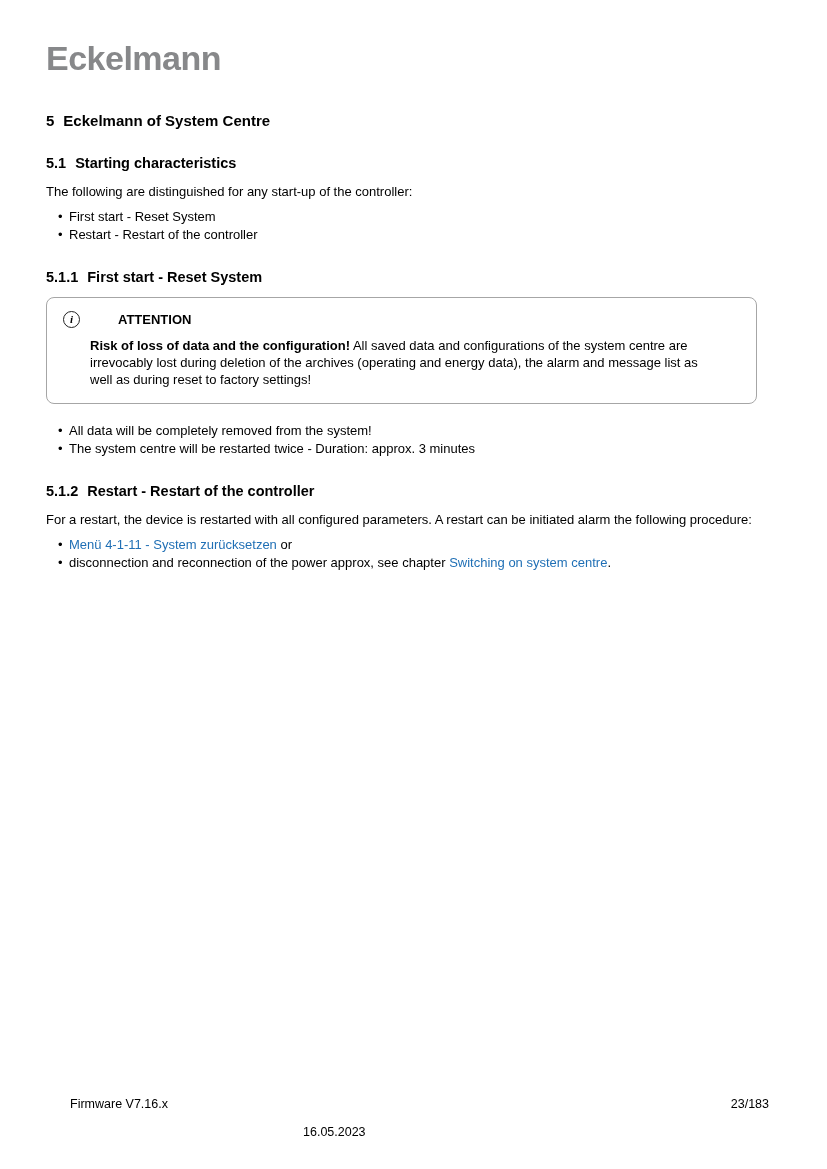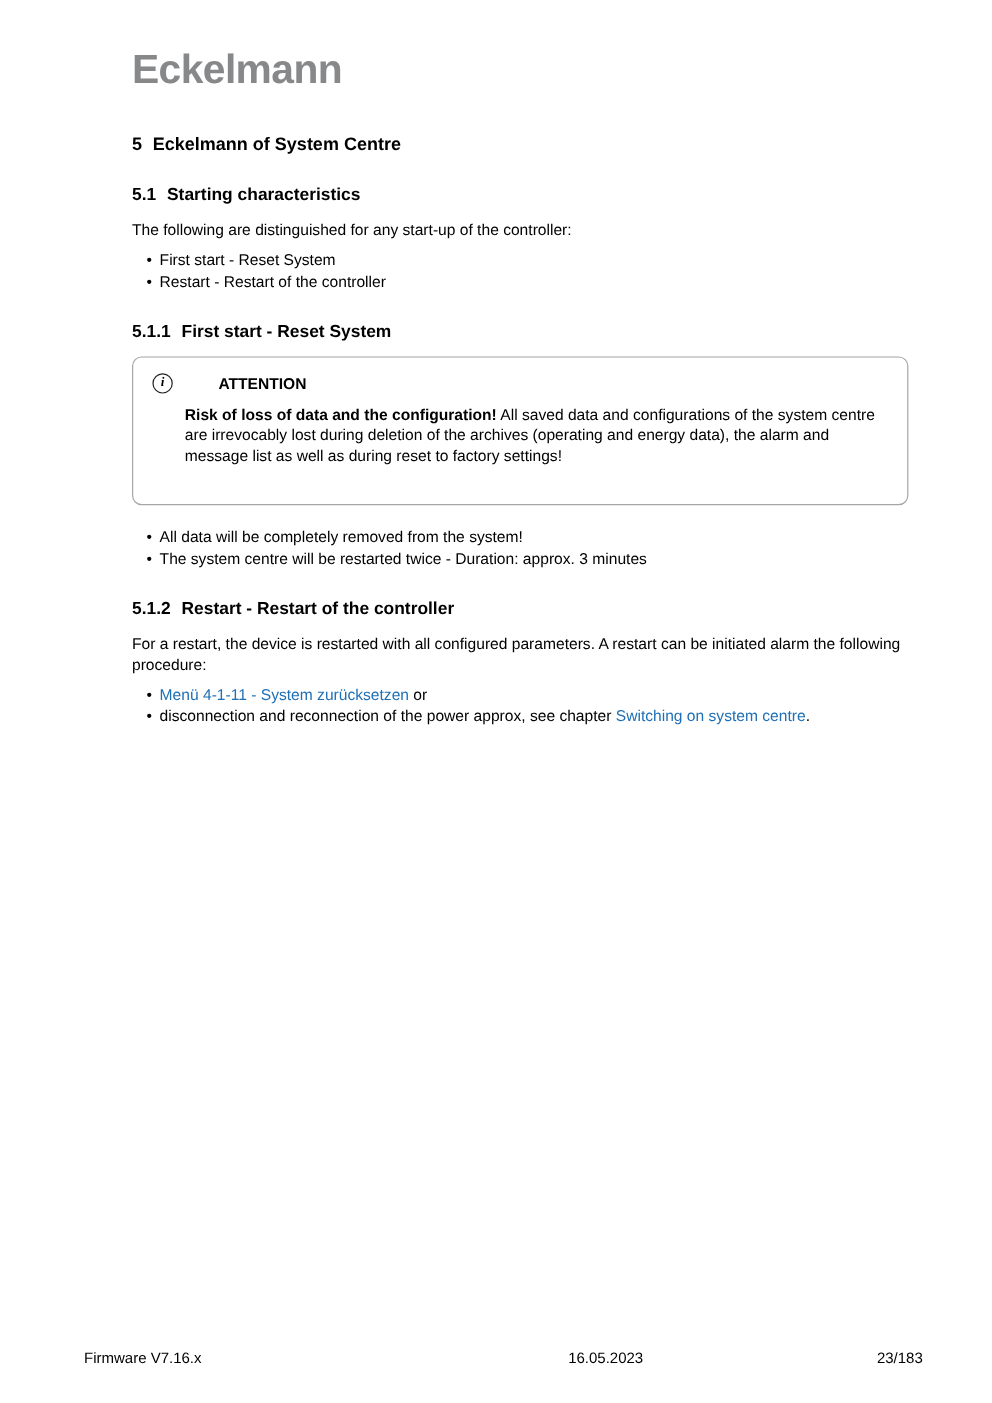--- a/index.html
+++ b/index.html
@@ -13,7 +13,7 @@
   }
   .page {
     position: absolute; inset: 0;
-    padding: 38px 70px 0 110px;
+    padding: 38px 70px 0 46px;
     box-sizing: border-box;
   }
   .logo {

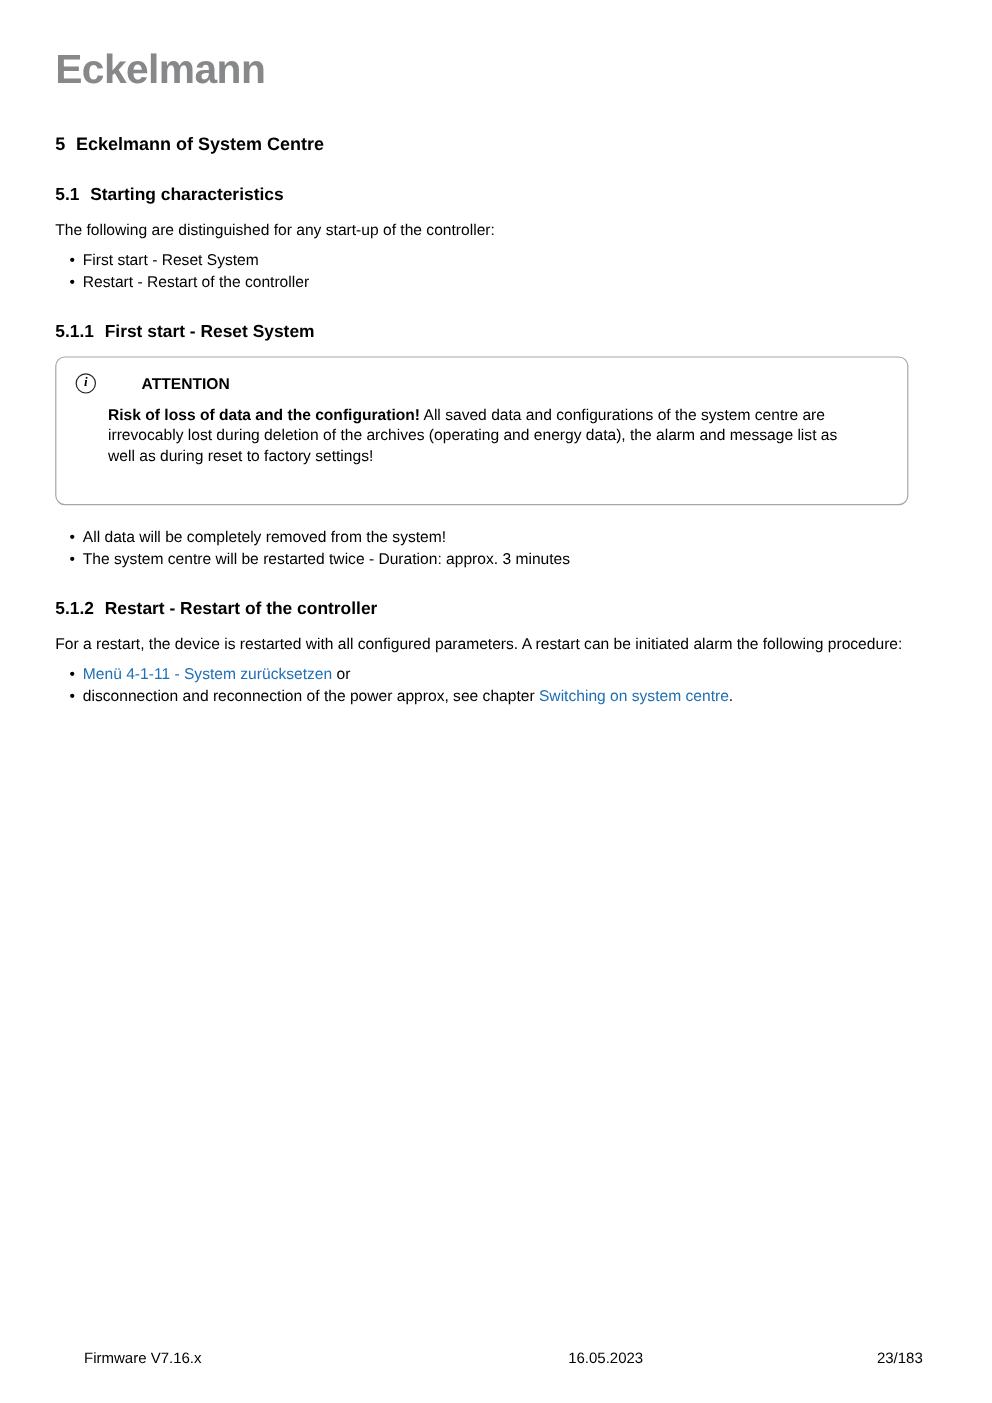--- a/index.html
+++ b/index.html
@@ -59,7 +59,7 @@
     flex: 0 0 auto;
   }
   .attention-title { font-weight: 700; font-size: 13px; margin-left: 28px; }
-  .attention-text { margin: 0 0 17px 27px; max-width: 622px; }
+  .attention-text { margin: 0 0 0 27px; max-width: 622px; }
   .attention-text strong { font-weight: 700; }
   .link { color: #1f6fb5; text-decoration: none; cursor: pointer; }
   .footer {

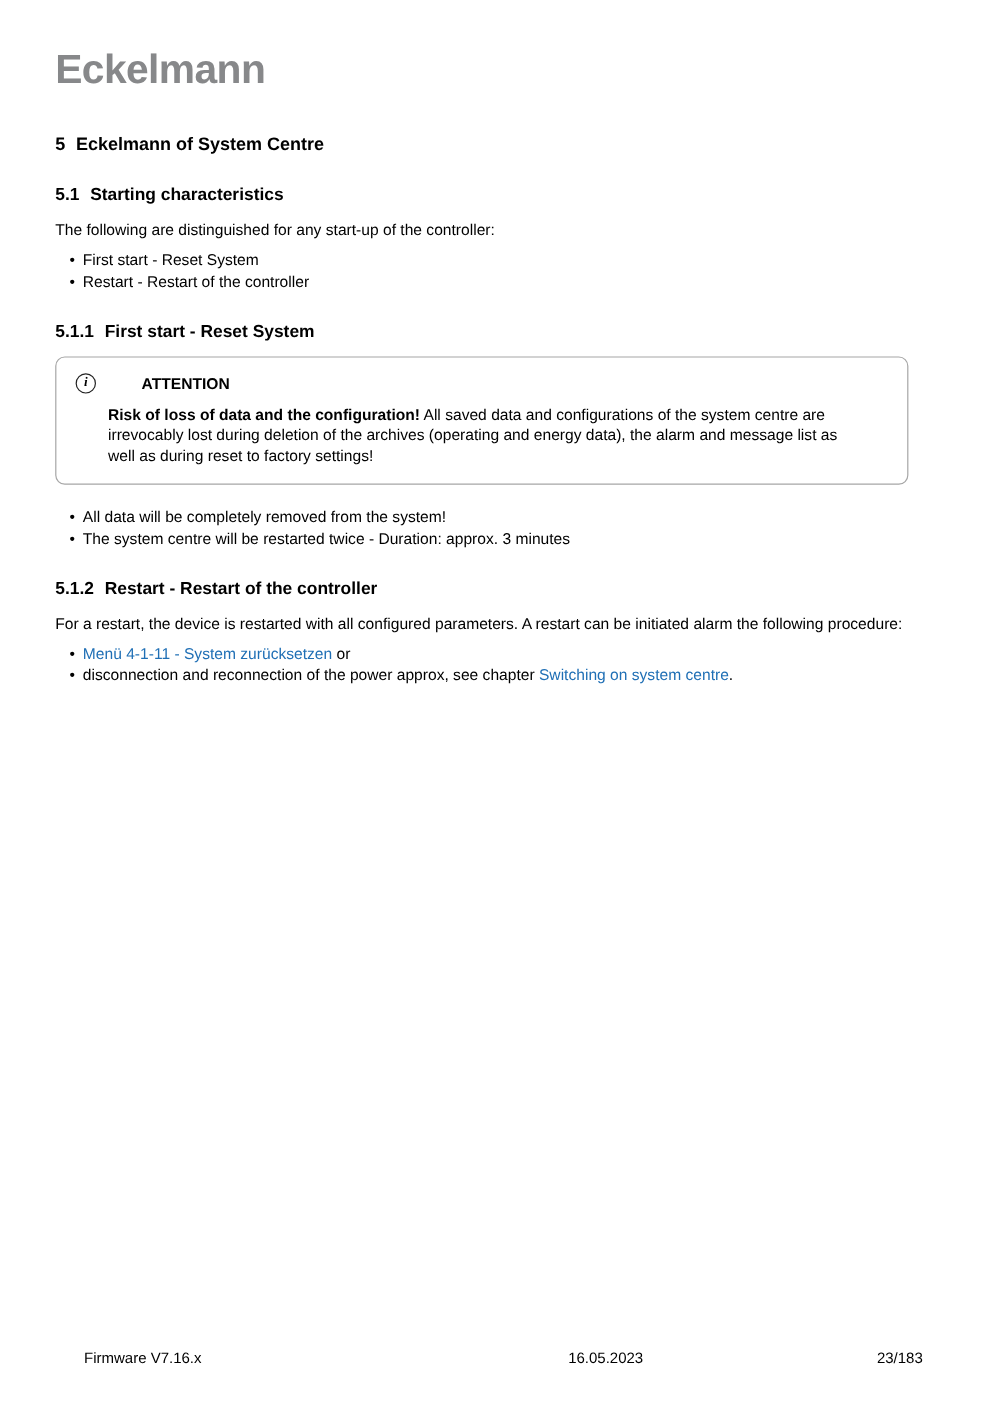--- a/index.html
+++ b/index.html
@@ -68,7 +68,7 @@
     font-size: 12.5px;
   }
   .footer span { flex: 1; }
-  .footer .f-center { text-align: right; }
+  .footer .f-center { text-align: left; margin-top: 28px; }
   .footer .f-right { text-align: right; }
 </style>
 </head>

